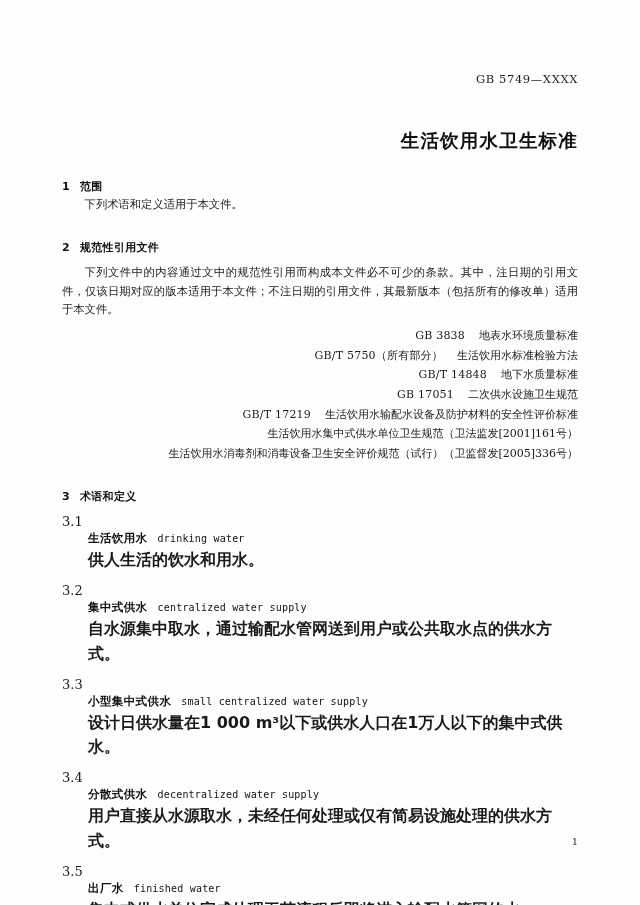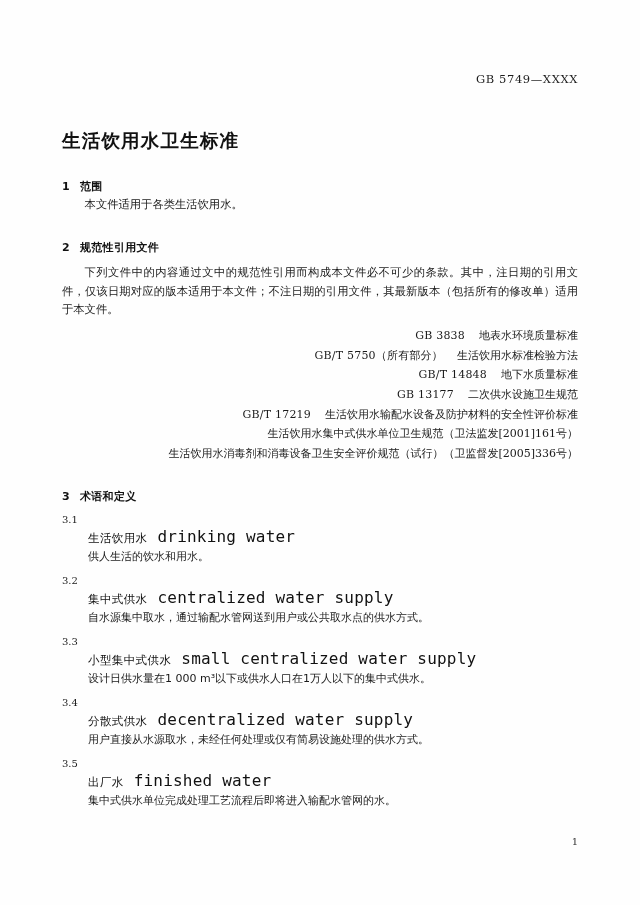--- a/index.html
+++ b/index.html
@@ -31,7 +31,7 @@
     font-family: "DejaVu Serif", "Liberation Serif", serif;
   }
   .doc-title {
-    text-align: left;
+    text-align: right;
     font-size: 18.5px;
     font-weight: bold;
     letter-spacing: 1.2px;

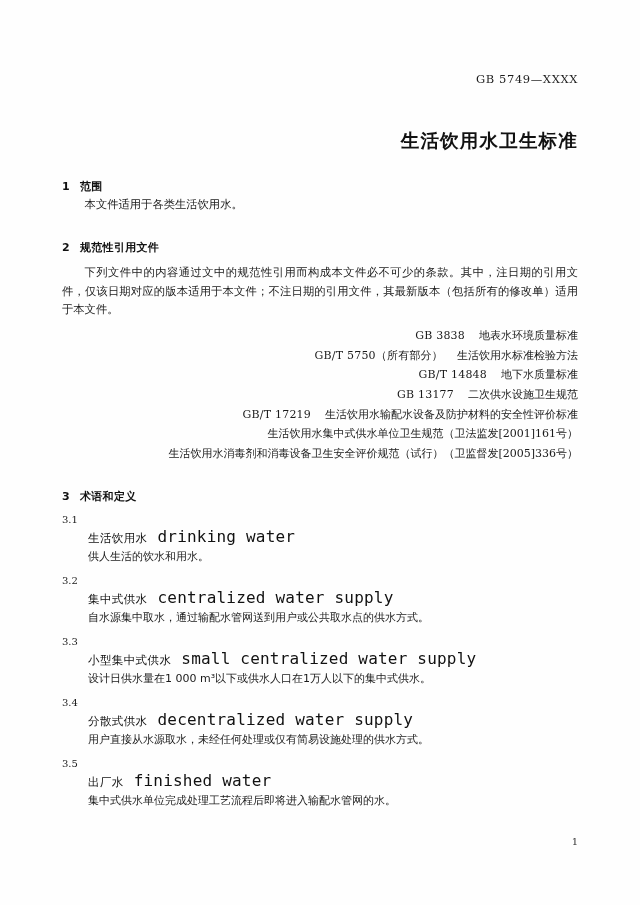--- a/index.html
+++ b/index.html
@@ -136,7 +136,7 @@
     <div class="section-head">
       <span class="num">1</span><span>范围</span>
     </div>
-    <div class="para tight">本文件适用于各类生活饮用水。</div>
+    <div class="para tight">下列术语和定义适用于本文件。</div>
   </div>
 
   <div class="section">

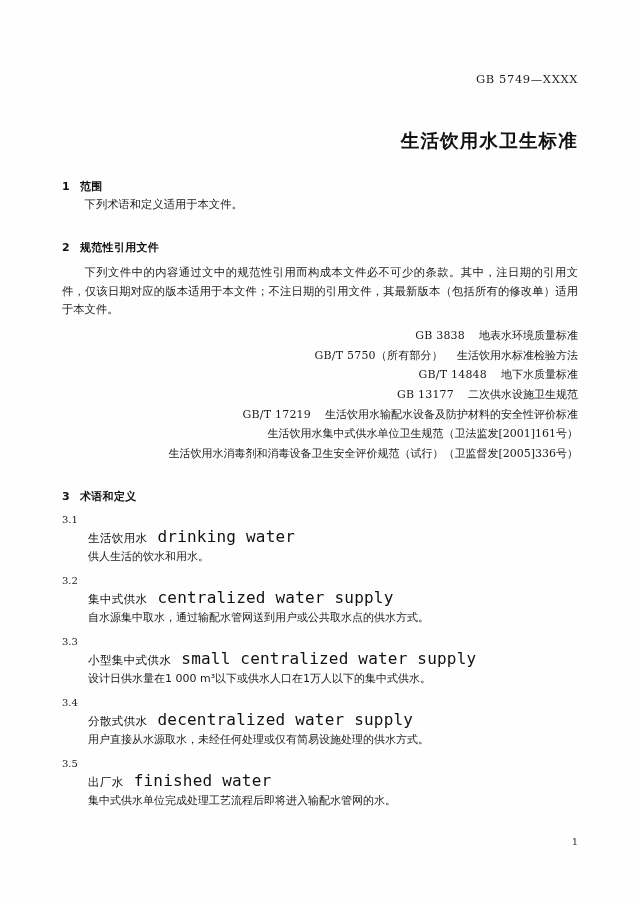--- a/index.html
+++ b/index.html
@@ -148,7 +148,7 @@
       <div class="ref"><span class="code">GB 3838</span><span class="gap"></span><span>地表水环境质量标准</span></div>
       <div class="ref"><span class="code">GB/T 5750（所有部分）</span><span class="gap"></span><span>生活饮用水标准检验方法</span></div>
       <div class="ref"><span class="code">GB/T 14848</span><span class="gap"></span><span>地下水质量标准</span></div>
-      <div class="ref"><span class="code">GB 13177</span><span class="gap"></span><span>二次供水设施卫生规范</span></div>
+      <div class="ref"><span class="code">GB 17051</span><span class="gap"></span><span>二次供水设施卫生规范</span></div>
       <div class="ref"><span class="code">GB/T 17219</span><span class="gap"></span><span>生活饮用水输配水设备及防护材料的安全性评价标准</span></div>
       <div class="ref"><span>生活饮用水集中式供水单位卫生规范（卫法监发[2001]161号）</span></div>
       <div class="ref"><span>生活饮用水消毒剂和消毒设备卫生安全评价规范（试行）（卫监督发[2005]336号）</span></div>

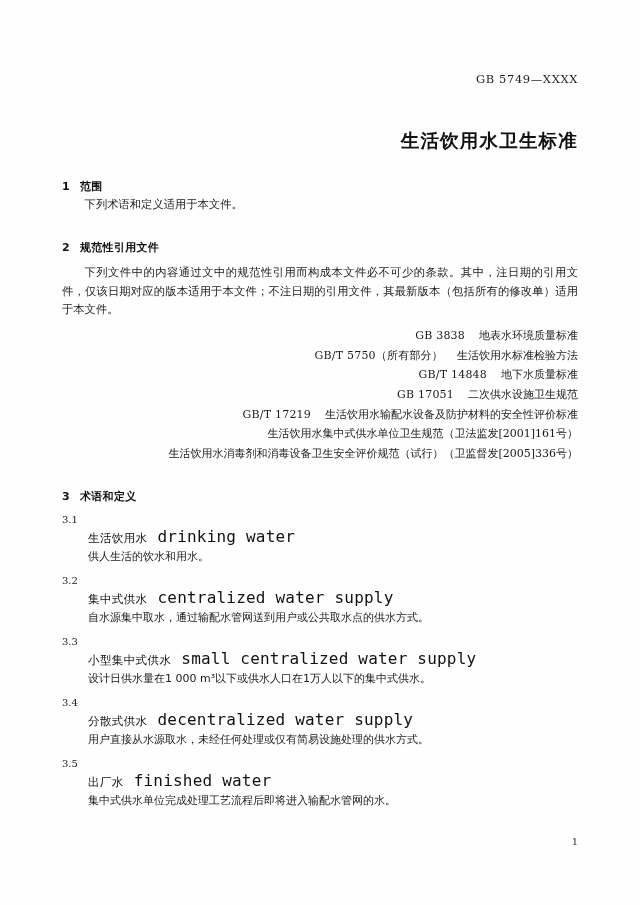--- a/index.html
+++ b/index.html
@@ -85,7 +85,7 @@
     width: 14px;
   }
   .term-num {
-    font-size: 10px;
+    font-size: 13px;
     margin-top: 10px;
     color: #1a1a1a;
     font-family: "DejaVu Serif", "Liberation Serif", serif;

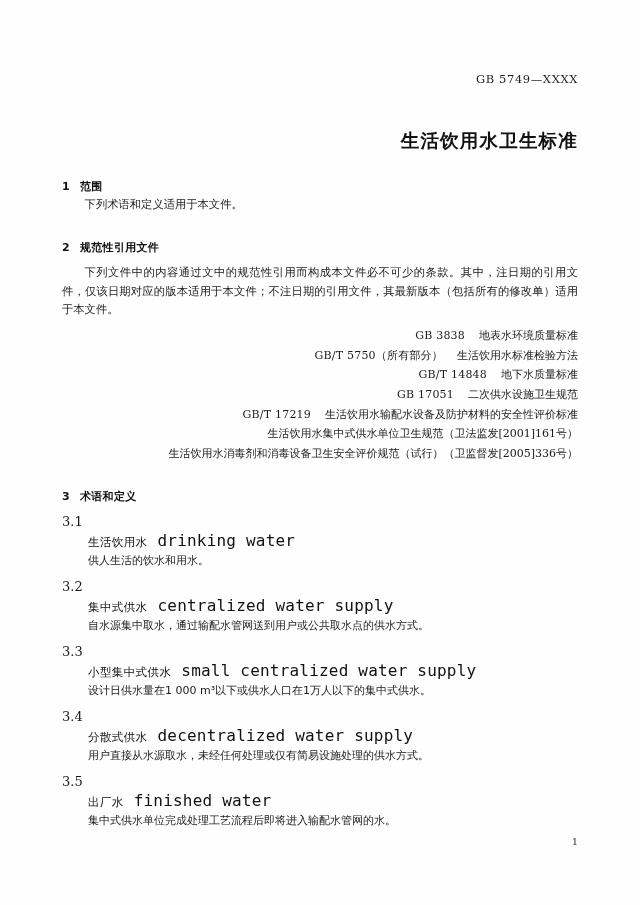--- a/index.html
+++ b/index.html
@@ -97,7 +97,7 @@
     color: #111;
   }
   .term-line .cn {
-    font-weight: normal;
+    font-weight: bold;
     letter-spacing: 0.4px;
   }
   .term-line .en {

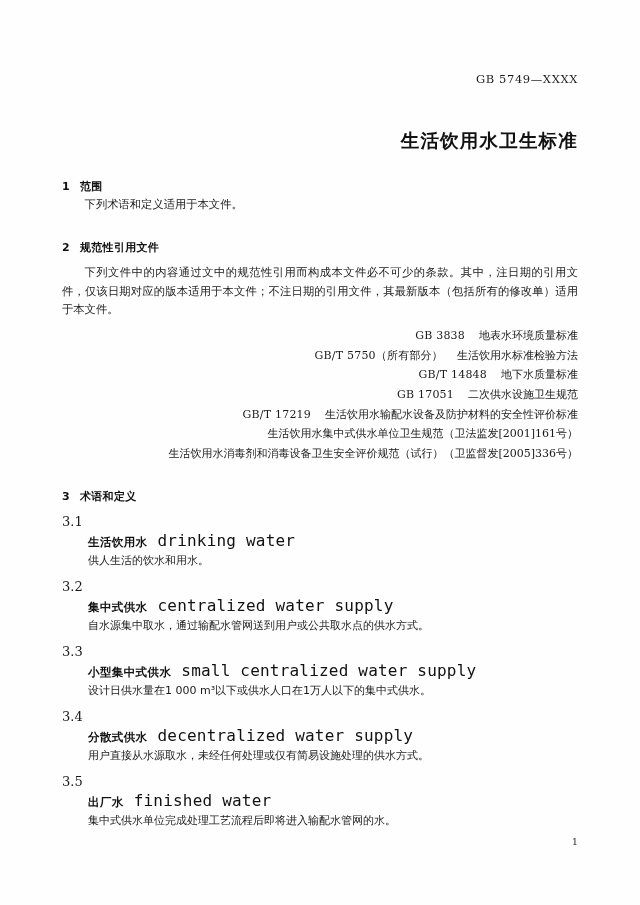--- a/index.html
+++ b/index.html
@@ -102,7 +102,7 @@
   }
   .term-line .en {
     font-family: "DejaVu Sans Mono", "Liberation Mono", monospace;
-    font-size: 16px;
+    font-size: 10px;
     letter-spacing: 0.2px;
     margin-left: 10px;
     font-weight: normal;

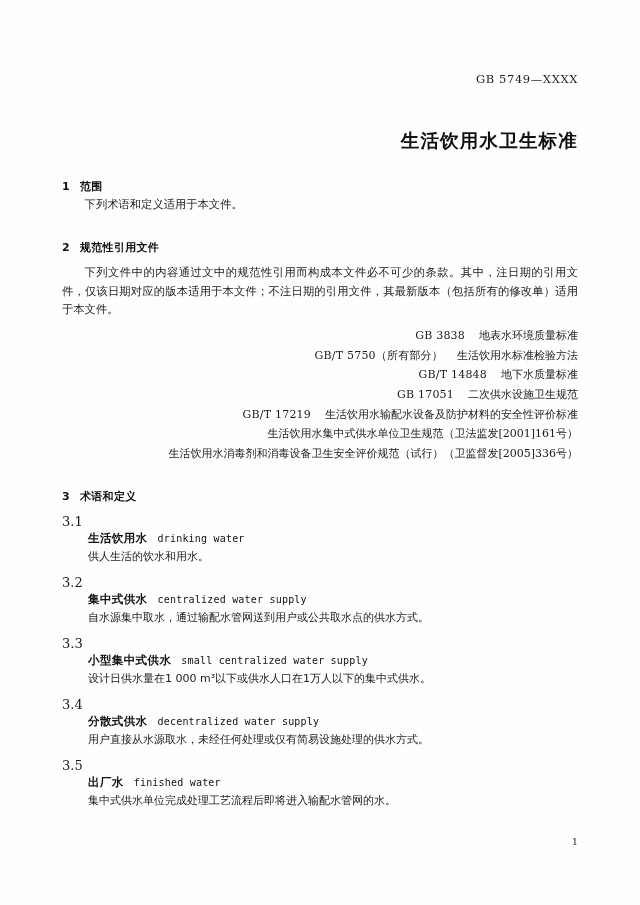--- a/index.html
+++ b/index.html
@@ -108,11 +108,12 @@
     font-weight: normal;
   }
   .term-def {
-    font-size: 11px;
+    font-size: 16px;
     line-height: 1.55;
     margin-top: 2px;
     padding-left: 26px;
     color: #1a1a1a;
+    font-weight: bold;
   }
   .page-number {
     position: absolute;

